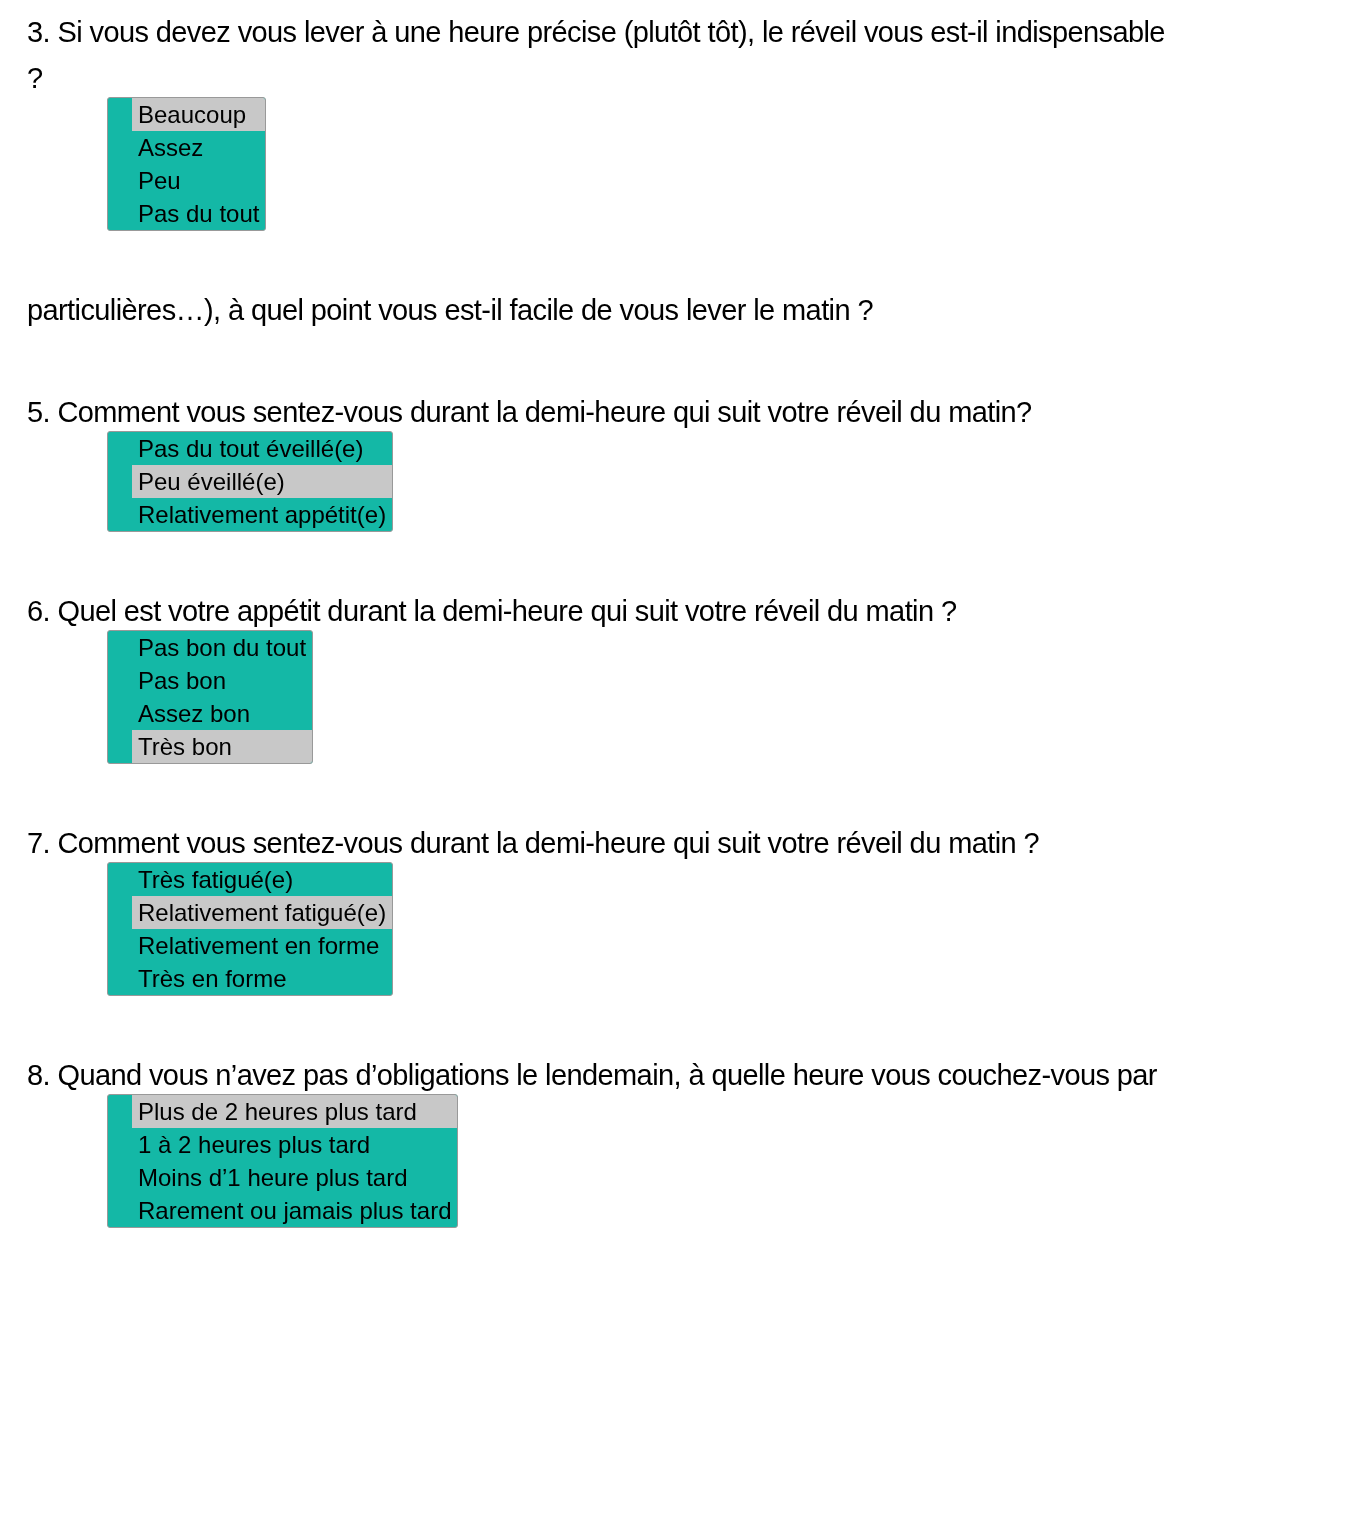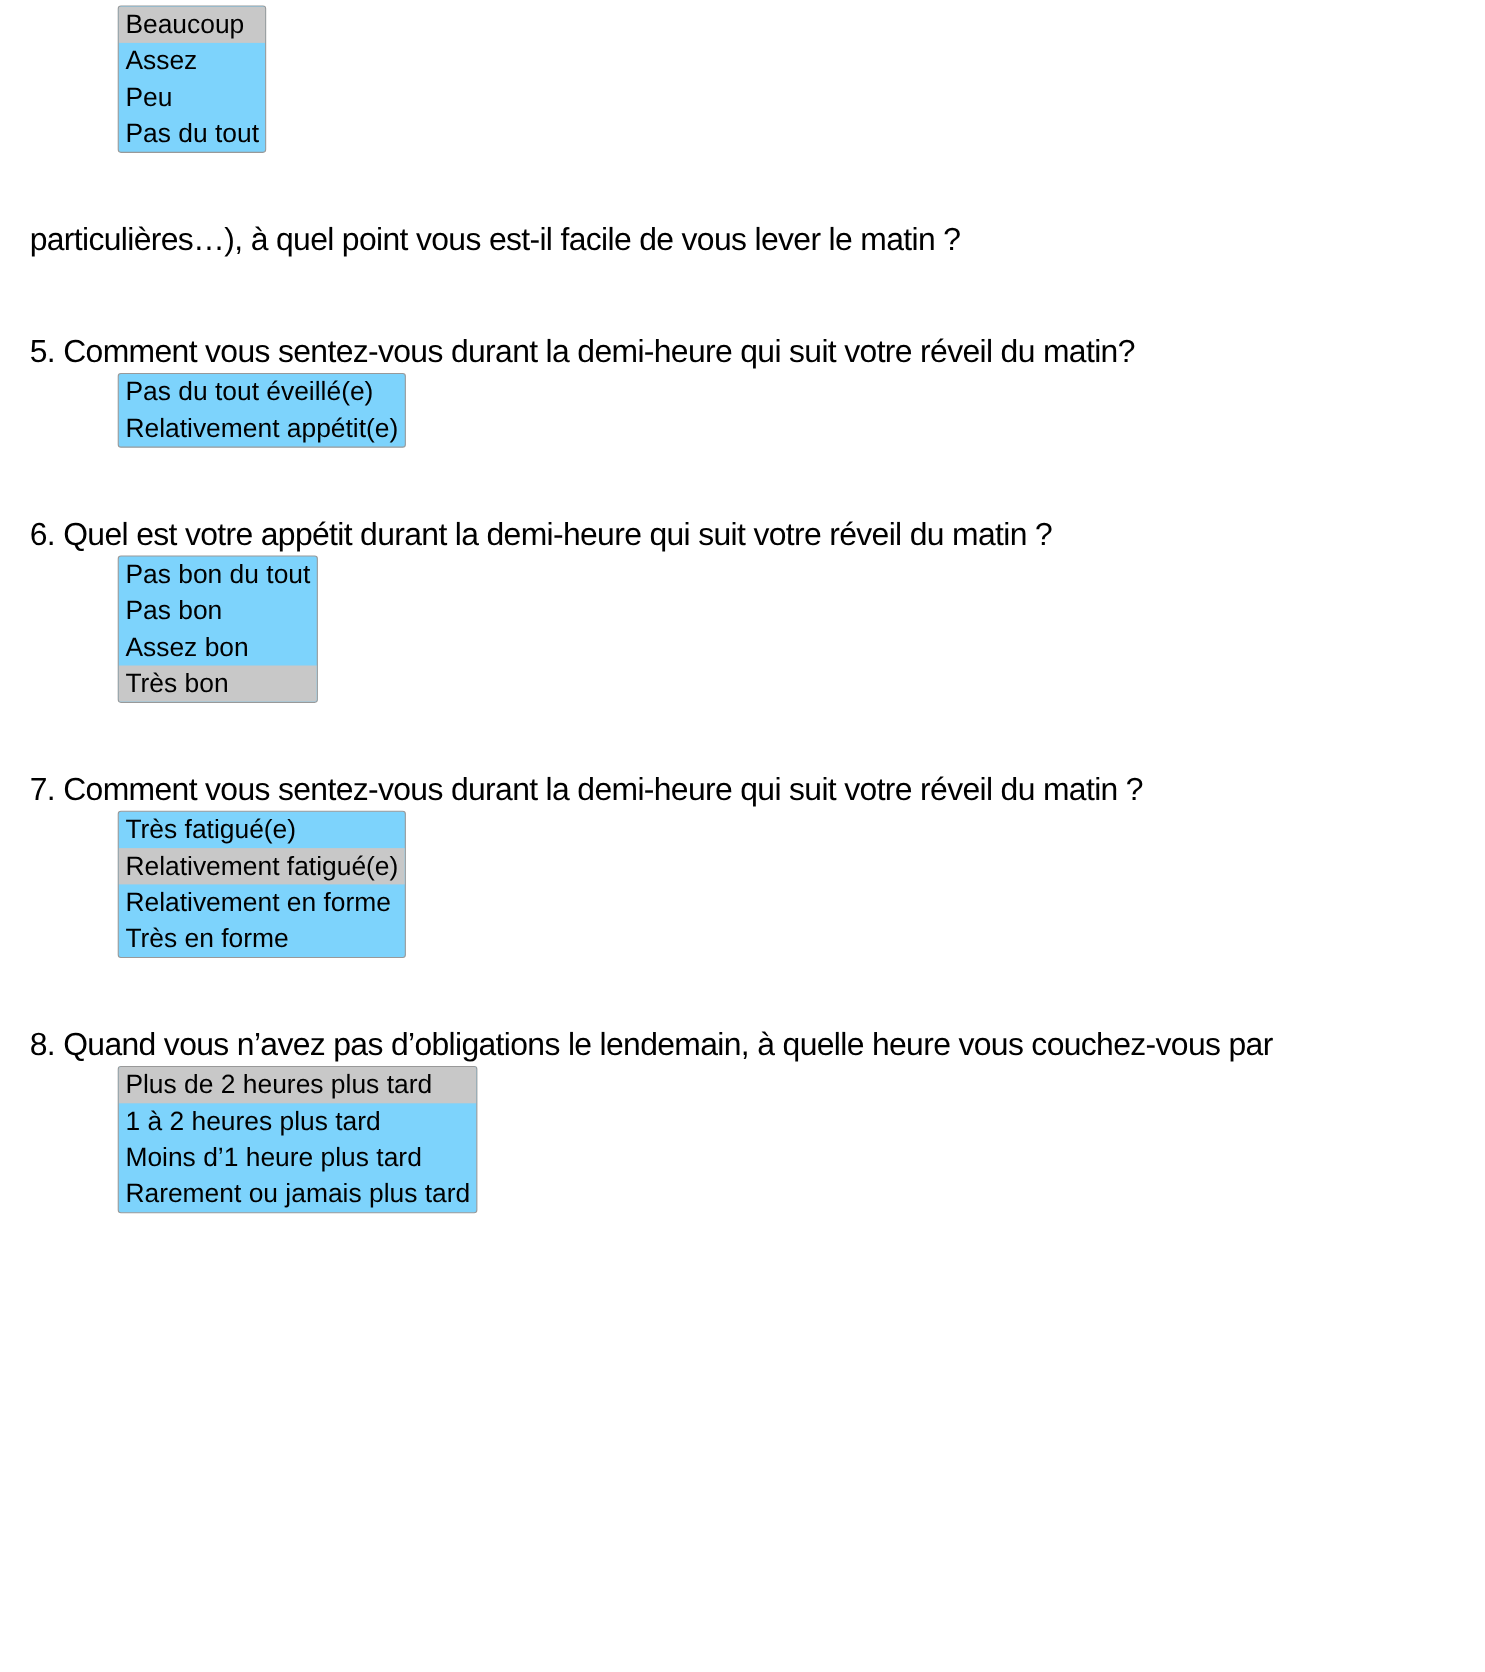--- a/index.html
+++ b/index.html
@@ -55,6 +55,10 @@
 <div>
 
   <section class="question">
+    <div class="q-text">
+      <div class="q-line">3. Si vous devez vous lever à une heure précise (plutôt tôt), le réveil vous est-il indispensable</div>
+      <div class="q-line">?</div>
+    </div>
     <div class="listbox">
       <div class="option selected">Beaucoup</div>
       <div class="option">Assez</div>

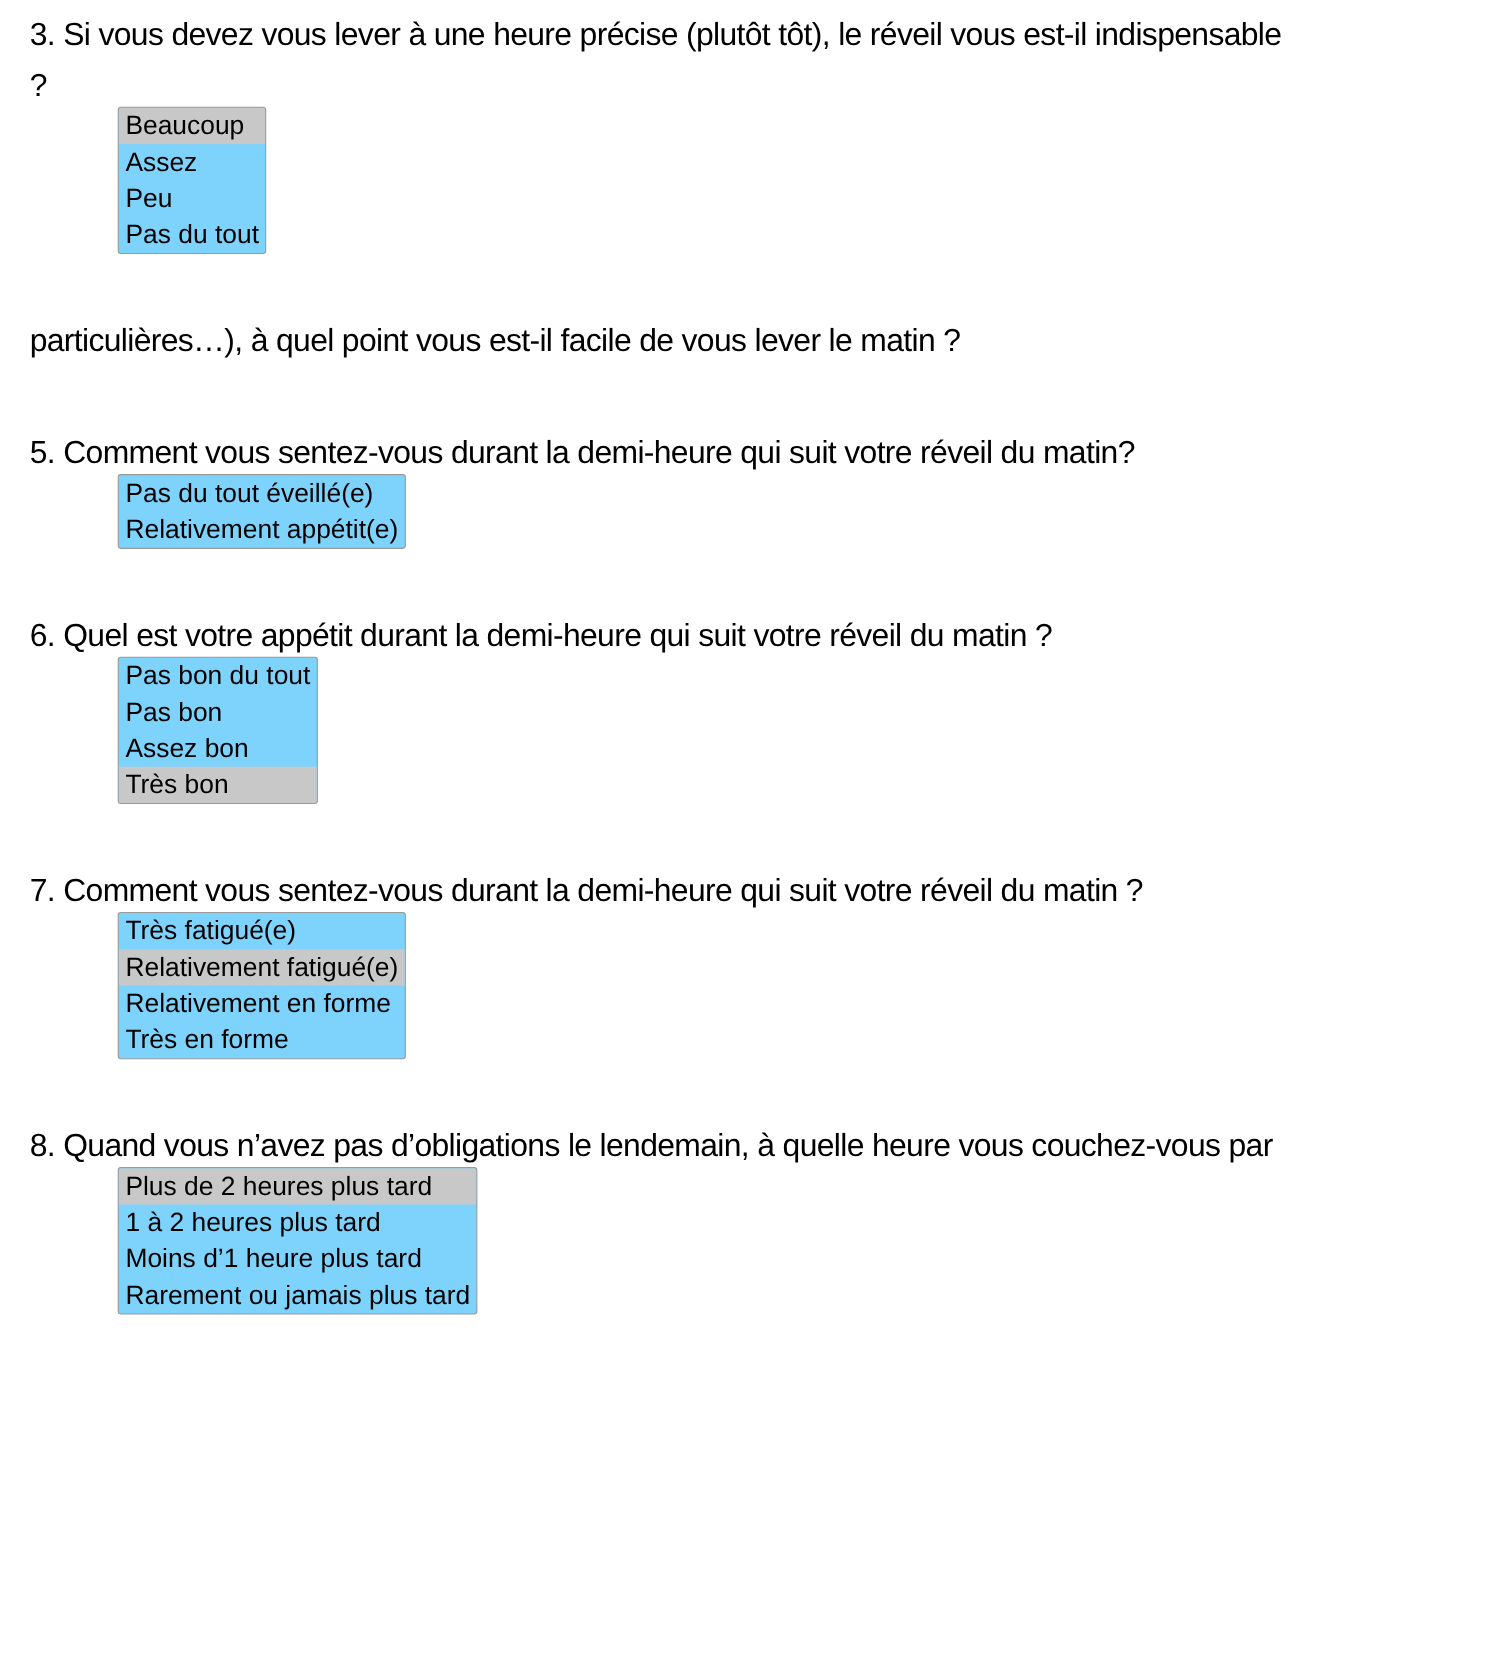--- a/index.html
+++ b/index.html
@@ -31,9 +31,10 @@
     margin-top: -4px;
     border: 1px solid #999999;
     border-radius: 3px;
-    background: #7dd3fc;
+    background: #14b8a6;
     overflow: hidden;
     vertical-align: top;
+    padding-left: 24px;
   }
   .option {
     font-family: "Liberation Sans", sans-serif;

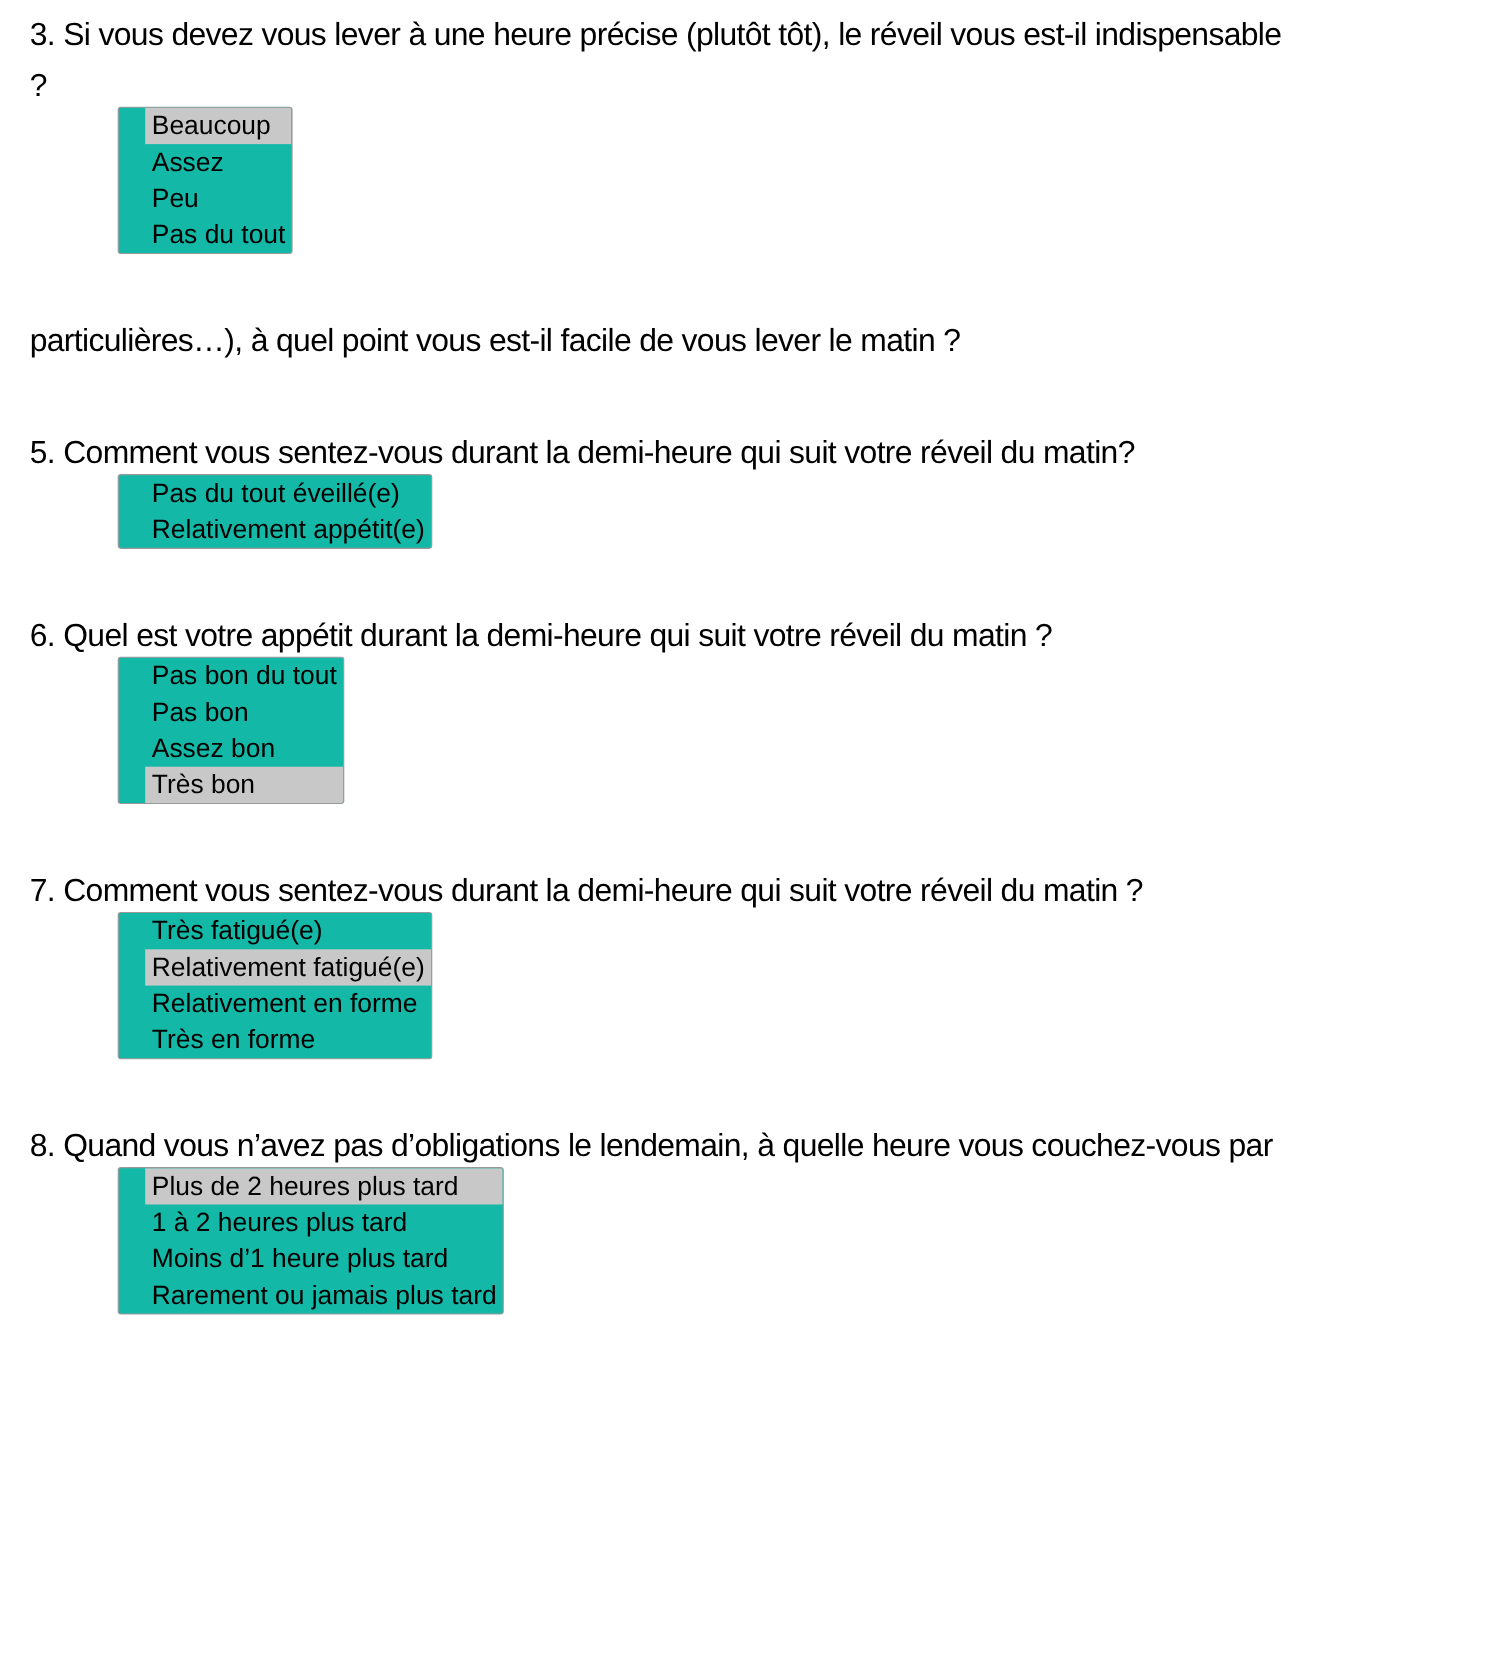--- a/index.html
+++ b/index.html
@@ -80,6 +80,7 @@
     </div>
     <div class="listbox">
       <div class="option">Pas du tout éveillé(e)</div>
+      <div class="option selected">Peu éveillé(e)</div>
       <div class="option">Relativement appétit(e)</div>
     </div>
   </section>

